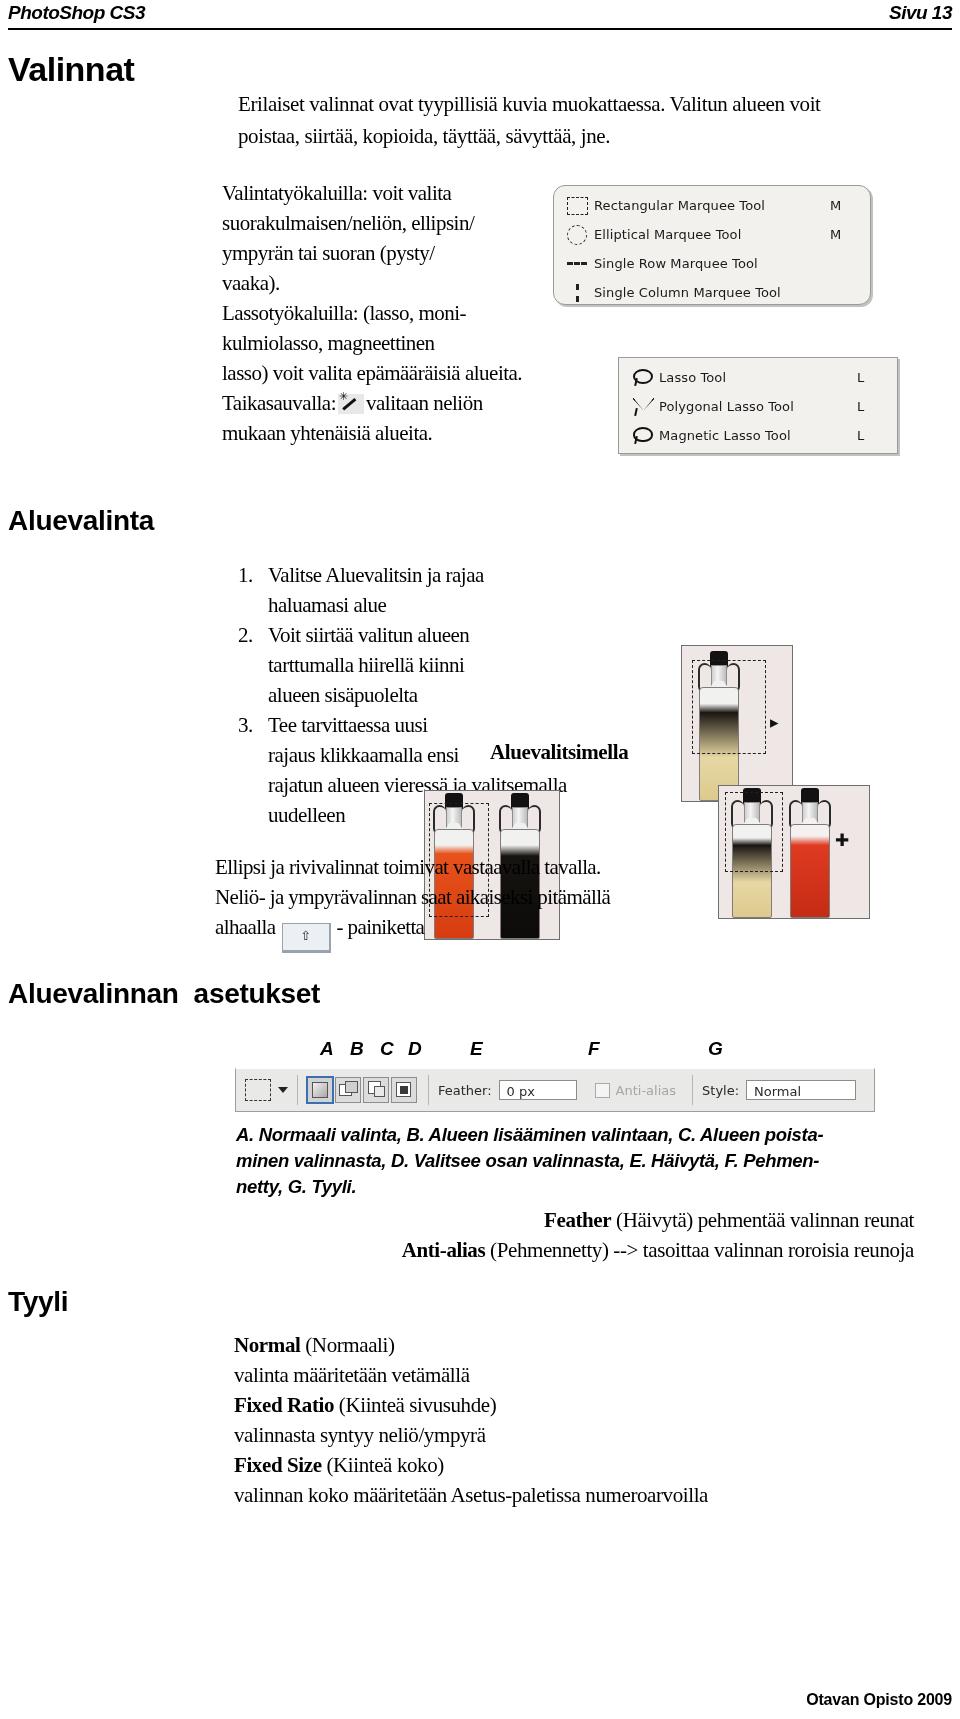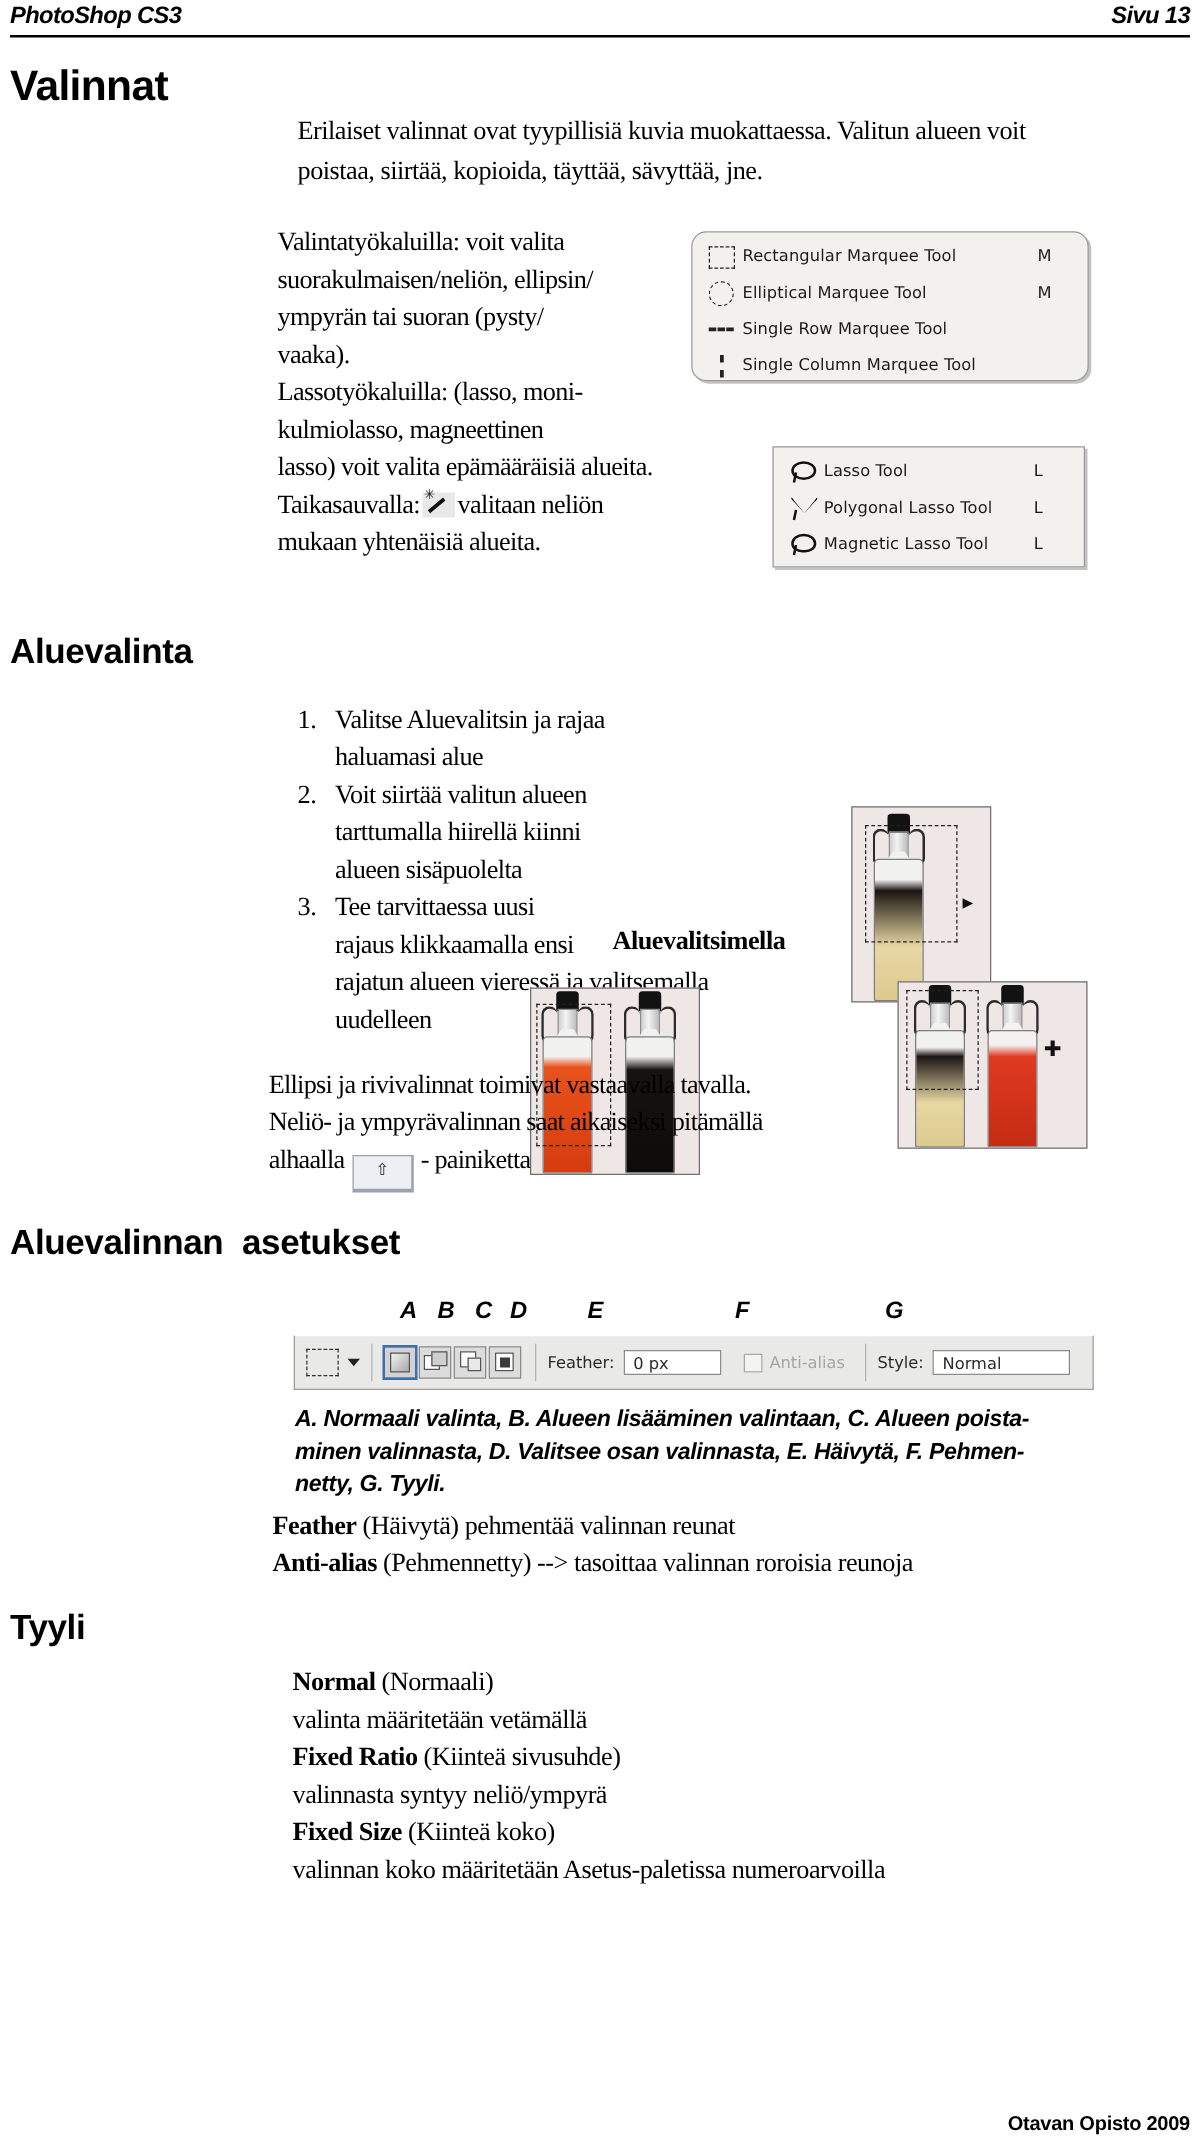--- a/index.html
+++ b/index.html
@@ -138,7 +138,7 @@
     padding-left: 6px;
   }
   #marquee-menu { left: 553px; top: 185px; width: 318px; height: 120px; border-radius: 12px; }
-  #lasso-menu   { left: 618px; top: 357px; width: 250px; height: 97px; }
+  #lasso-menu   { left: 618px; top: 357px; width: 280px; height: 97px; }
 
   
   .g-rect-marquee {

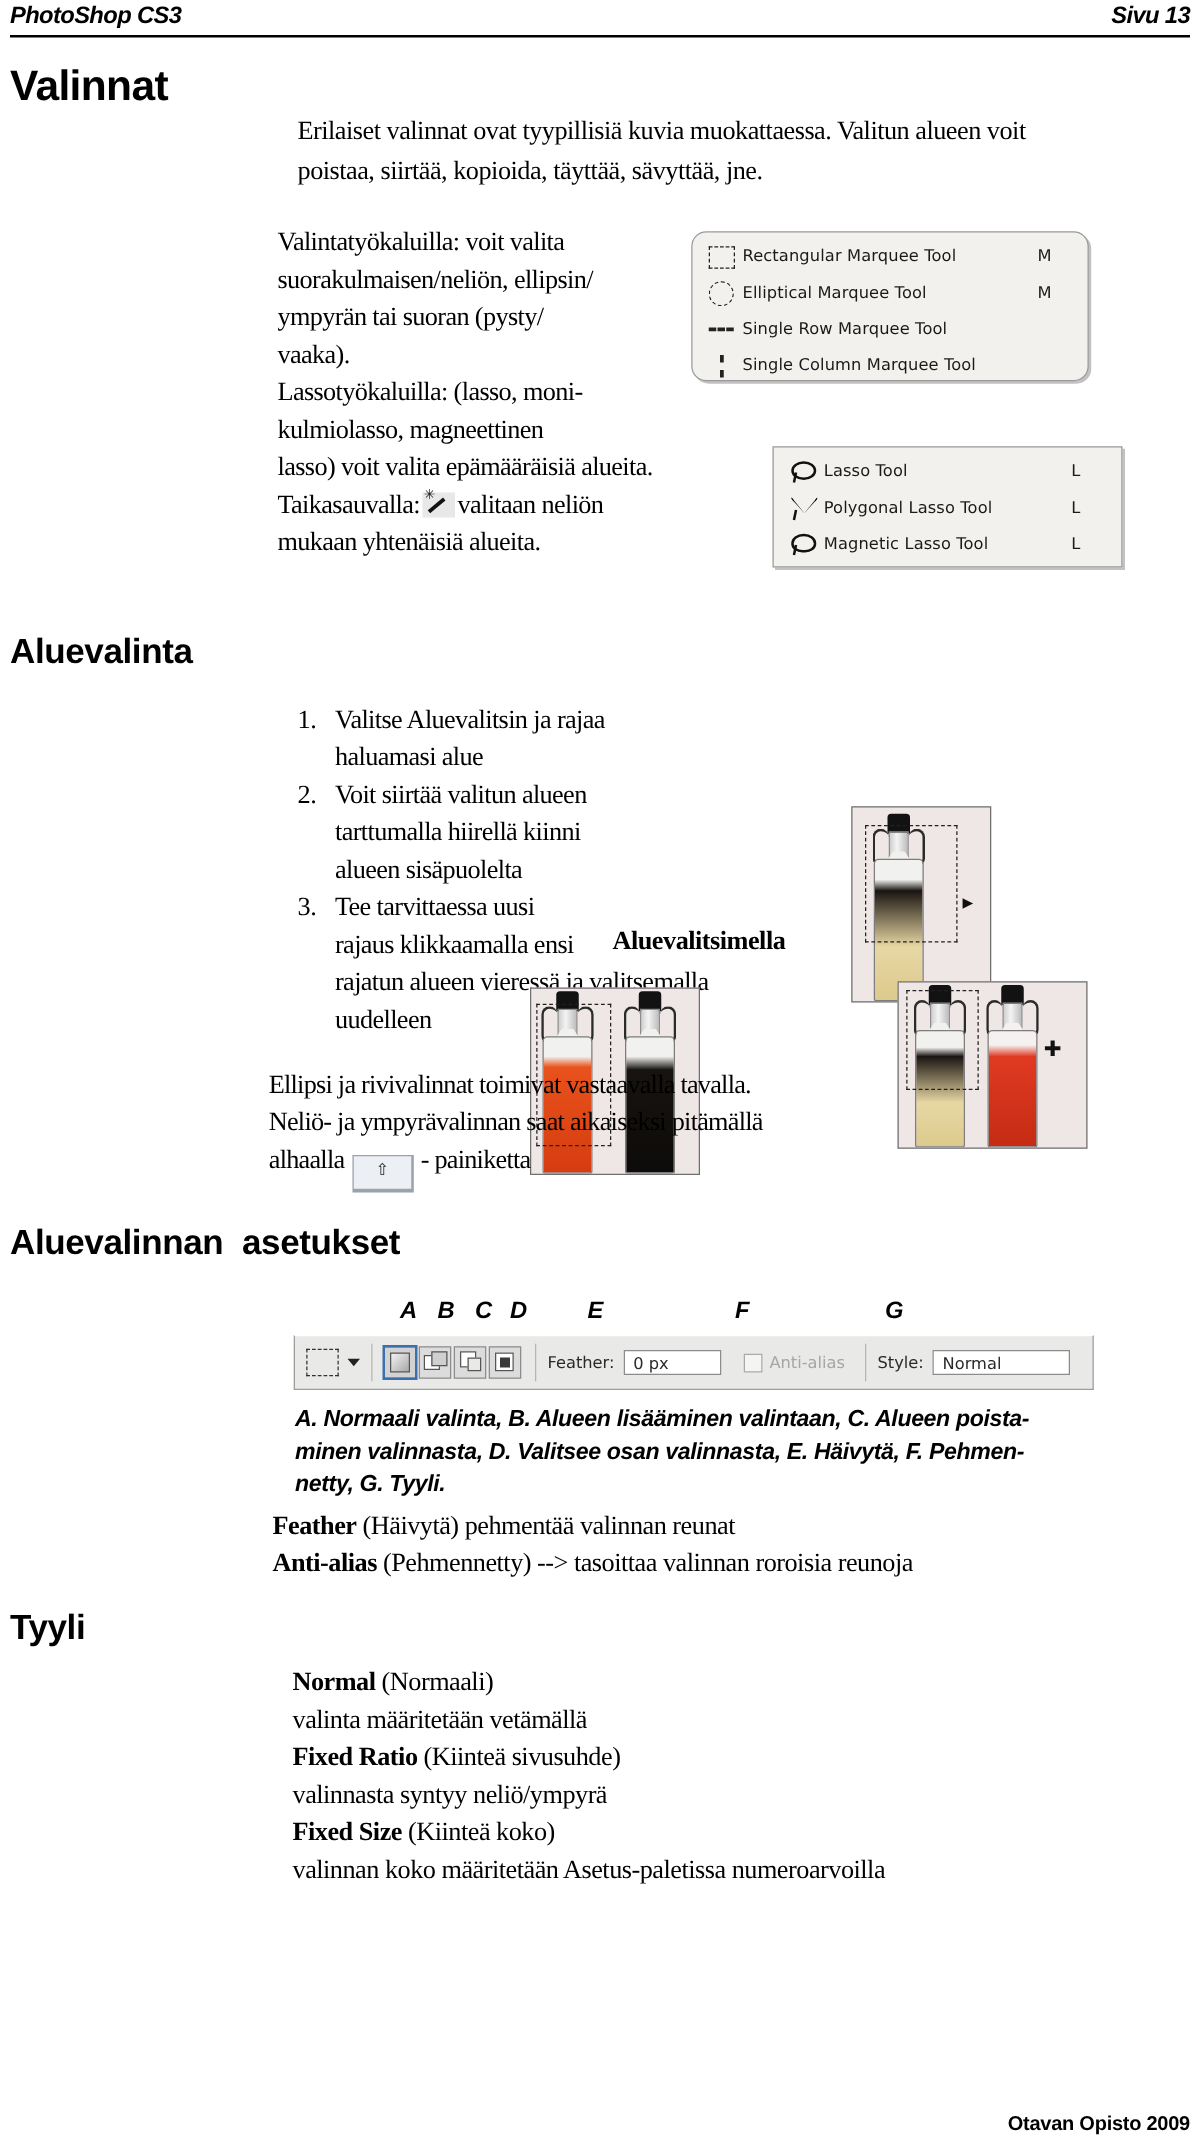--- a/index.html
+++ b/index.html
@@ -407,9 +407,10 @@
     letter-spacing: -0.3px;
   }
   #feather-expl {
-    left: 218px; top: 1205px; width: 680px;
+    left: 234px; top: 1205px; width: 680px;
     line-height: 30px;
     letter-spacing: -0.4px;
+    text-align: right;
   }
   #feather-expl .l { display: block; white-space: nowrap; }
 

